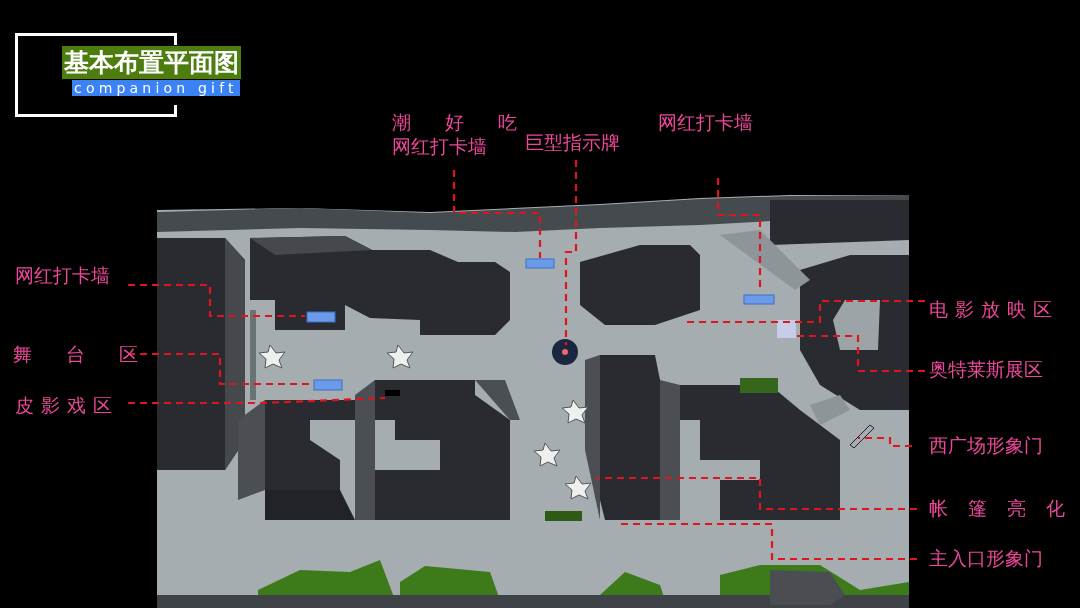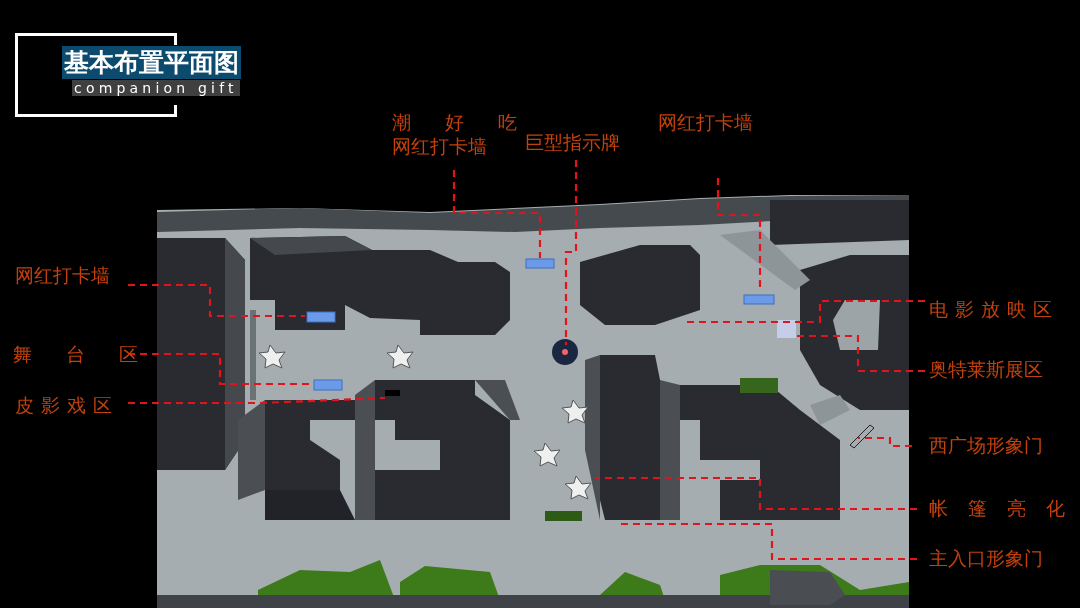--- a/index.html
+++ b/index.html
@@ -10,7 +10,7 @@
     .title-box::after { content:""; position:absolute; right:-1px; top:-3px; width:3px; height:12px; background:#fff; }
     .title-box::before { content:""; position:absolute; right:-1px; bottom:-3px; width:3px; height:12px; background:#fff; }
     .title-main { position:absolute; left:62px; top:46px; font-size:25px; font-weight:bold;
-                  letter-spacing:0px; background:#0c4a6e; padding:0 2px; white-space:nowrap; }
+                  letter-spacing:0px; background:#4d7c0f; padding:0 2px; white-space:nowrap; }
     .title-sub { position:absolute; left:72px; top:80px; font-size:14px; letter-spacing:4.2px;
                  background:#404040; padding:0 2px; white-space:nowrap; font-family:"DejaVu Sans",sans-serif; }
     .lbl { position:absolute; font-size:19px; line-height:24px; white-space:nowrap; color:#c2410c; }

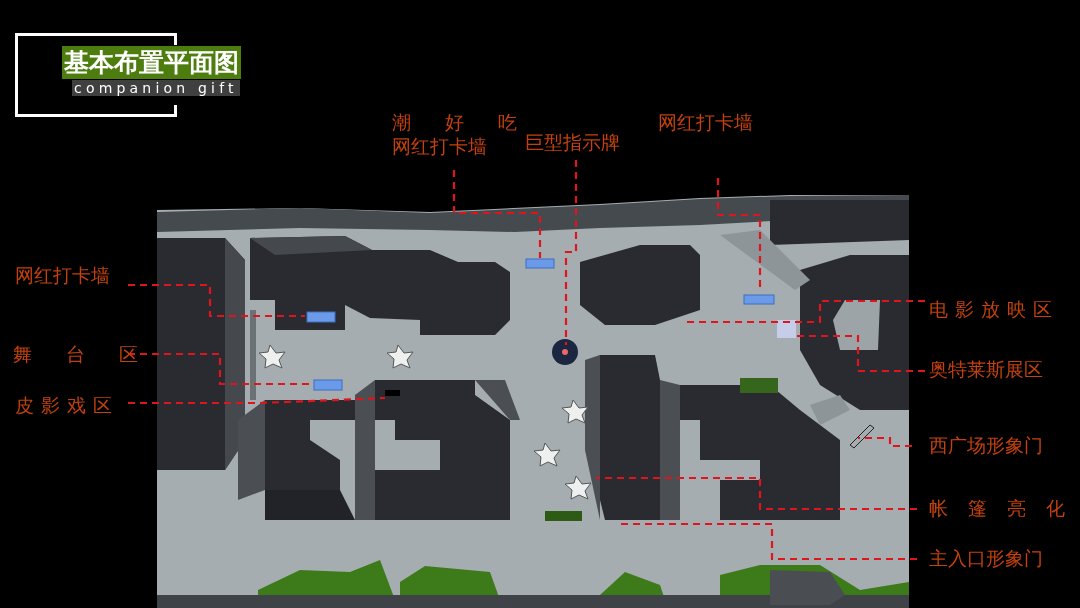--- a/index.html
+++ b/index.html
@@ -12,7 +12,7 @@
     .title-main { position:absolute; left:62px; top:46px; font-size:25px; font-weight:bold;
                   letter-spacing:0px; background:#4d7c0f; padding:0 2px; white-space:nowrap; }
     .title-sub { position:absolute; left:72px; top:80px; font-size:14px; letter-spacing:4.2px;
-                 background:#404040; padding:0 2px; white-space:nowrap; font-family:"DejaVu Sans",sans-serif; }
+                 background:#3b82f6; padding:0 2px; white-space:nowrap; font-family:"DejaVu Sans",sans-serif; }
     .lbl { position:absolute; font-size:19px; line-height:24px; white-space:nowrap; color:#c2410c; }
     .lbl .row { display:block; }
     .spaced { letter-spacing:14px; }

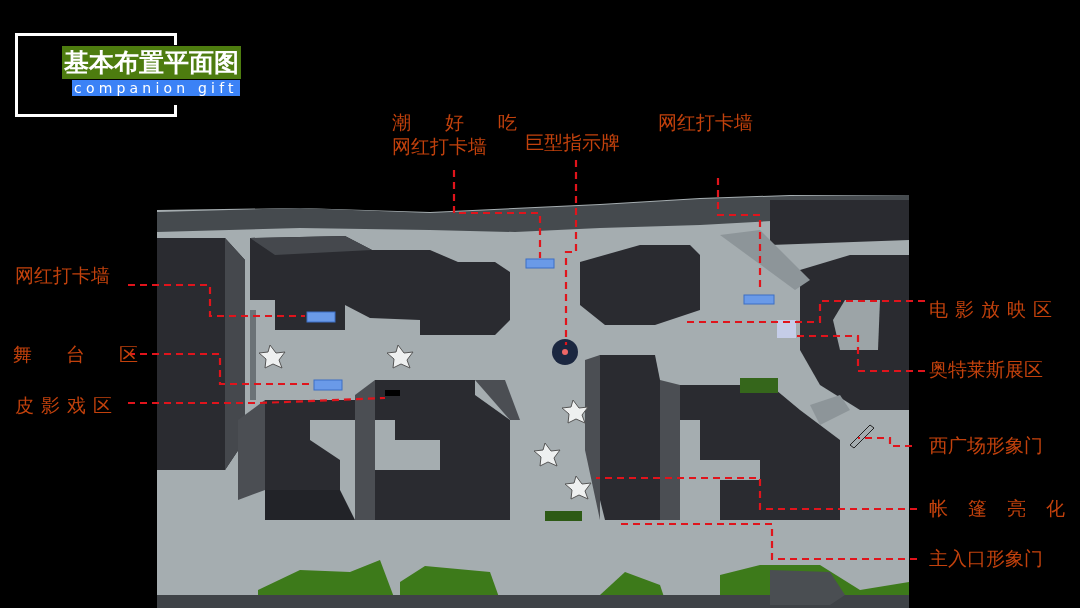--- a/index.html
+++ b/index.html
@@ -13,7 +13,7 @@
                   letter-spacing:0px; background:#4d7c0f; padding:0 2px; white-space:nowrap; }
     .title-sub { position:absolute; left:72px; top:80px; font-size:14px; letter-spacing:4.2px;
                  background:#3b82f6; padding:0 2px; white-space:nowrap; font-family:"DejaVu Sans",sans-serif; }
-    .lbl { position:absolute; font-size:19px; line-height:24px; white-space:nowrap; color:#c2410c; }
+    .lbl { position:absolute; font-size:19px; line-height:24px; white-space:nowrap; color:#ec4899; }
     .lbl .row { display:block; }
     .spaced { letter-spacing:14px; }
     .spaced2 { letter-spacing:7px; }

